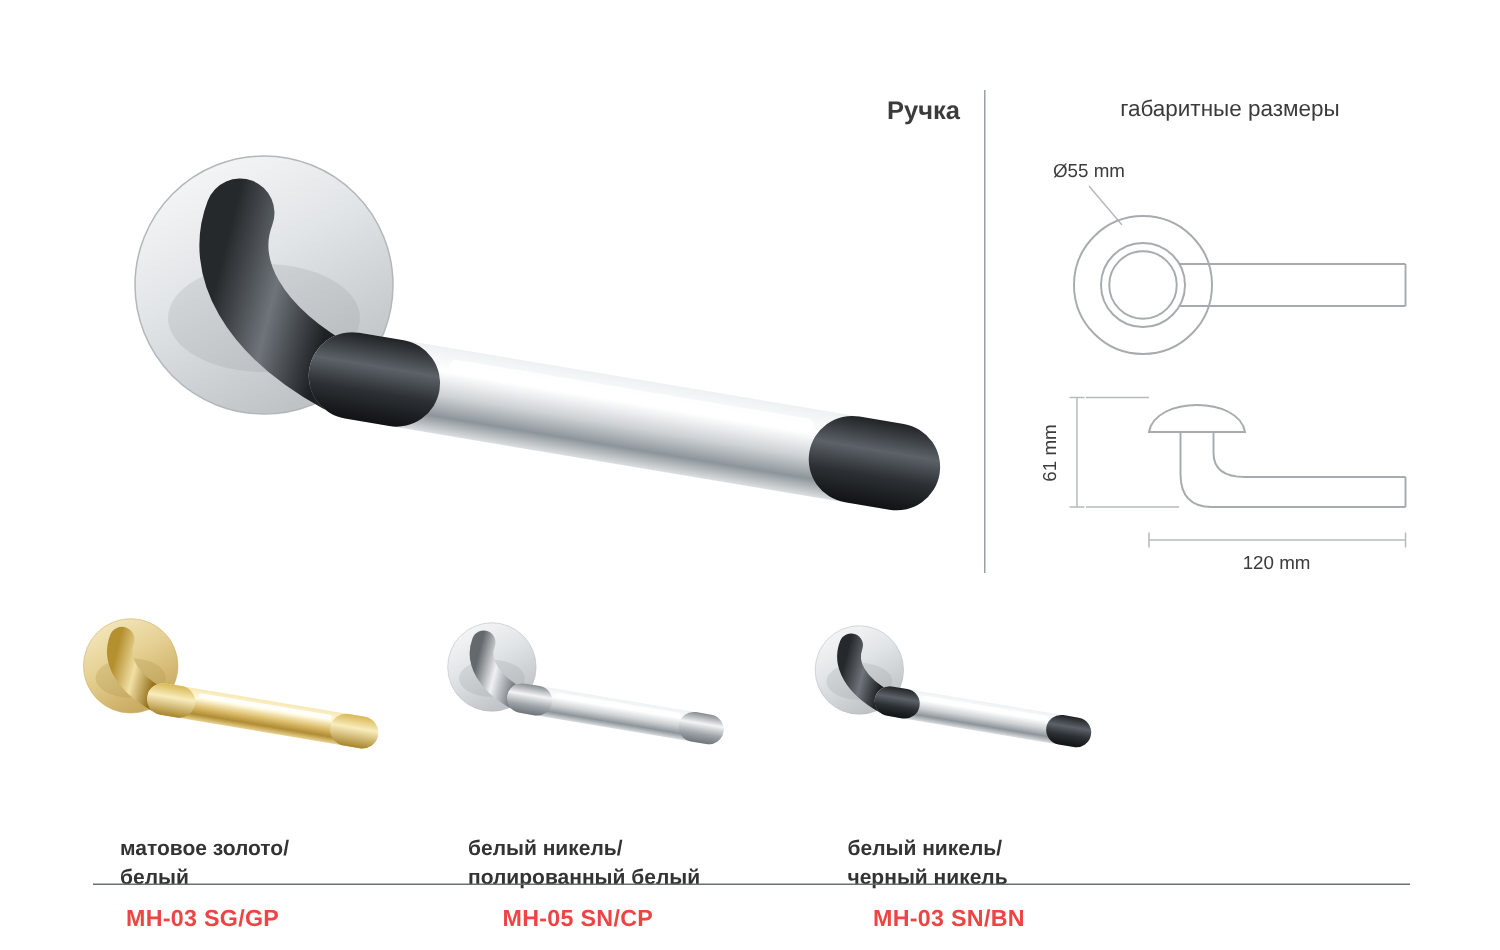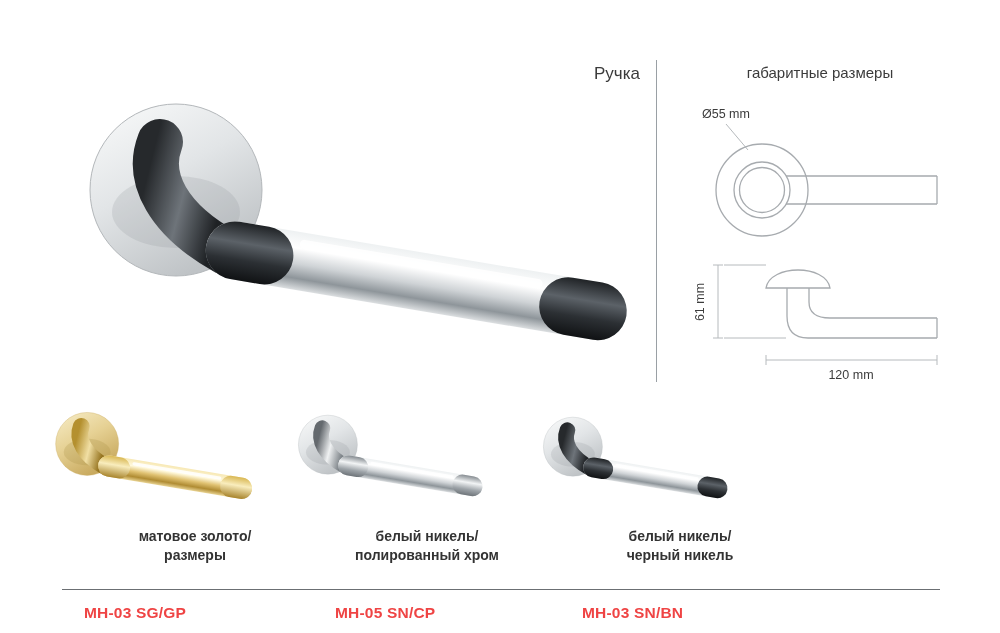--- a/index.html
+++ b/index.html
@@ -18,7 +18,7 @@
     left:420px; top:62px; width:220px;
     text-align:right; font-size:17px; line-height:1.45; color:#3b3b3b;
   }
-  .page-title span { display:block; }
+  .page-title span { display:block;font-weight:bold; }
   .vline { left:656px; top:60px; width:1px; height:322px; background:#9aa0a5; }
   .dim-heading {
     left:690px; top:64px; width:260px;

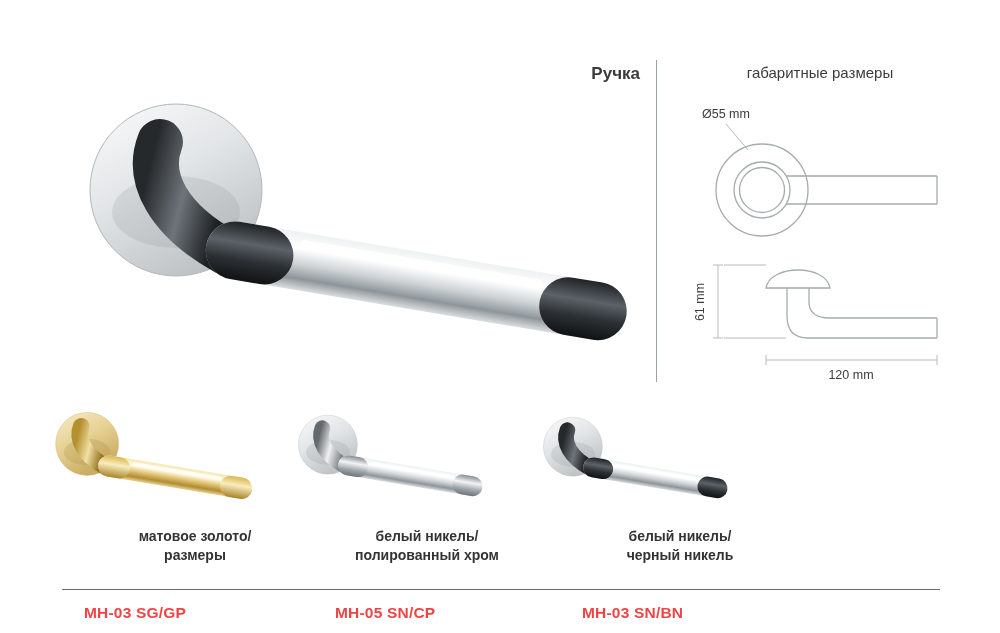--- a/index.html
+++ b/index.html
@@ -57,8 +57,8 @@
   .variant-photo-3 { left:540px; top:415px; width:192px; height:86px; }
 
   .variant-caption {
-    top:527px; width:230px;
-    font-size:14px; font-weight:bold; line-height:1.35; color:#333333;text-align:center;
+    top:556px; width:230px;
+    font-size:14px; font-weight:bold; line-height:1.35; color:#333333;
   }
   .variant-caption span { display:block; }
   .caption-1 { left:80px; }

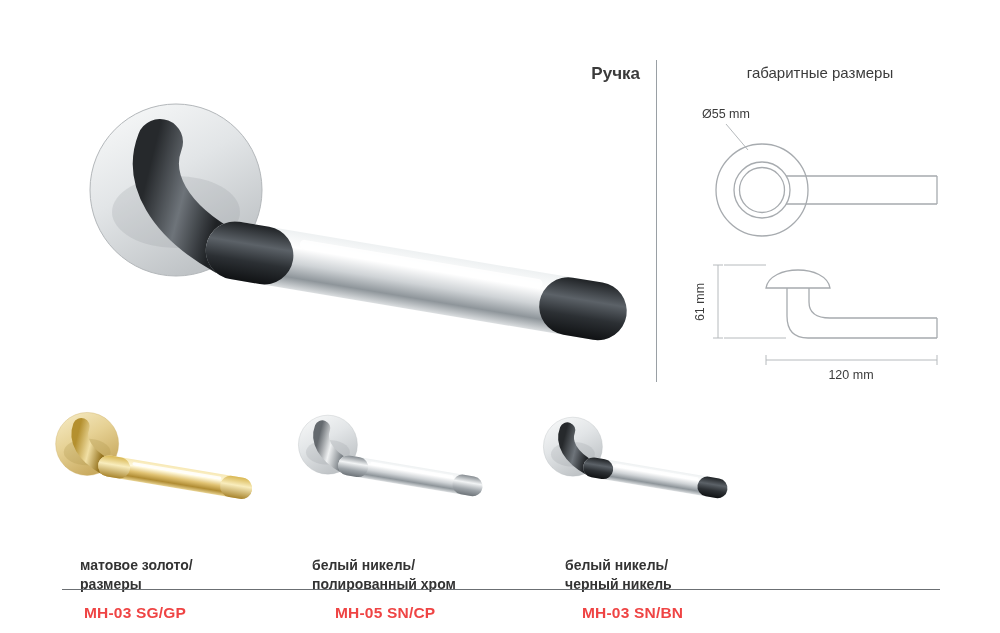--- a/index.html
+++ b/index.html
@@ -234,7 +234,7 @@
 
 <div class="abs variant-caption caption-1">
   <span>матовое золото/</span>
-  <span>размеры</span>
+  <span>белый</span>
 </div>
 <div class="abs variant-caption caption-2">
   <span>белый никель/</span>

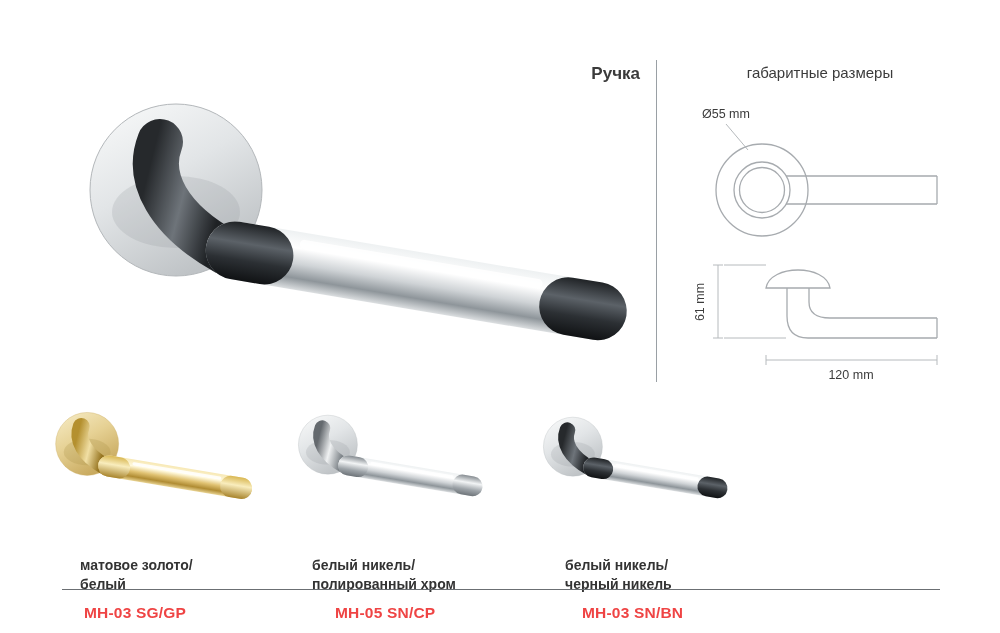--- a/index.html
+++ b/index.html
@@ -238,7 +238,7 @@
 </div>
 <div class="abs variant-caption caption-2">
   <span>белый никель/</span>
-  <span>полированный хром</span>
+  <span>полированный белый</span>
 </div>
 <div class="abs variant-caption caption-3">
   <span>белый никель/</span>

